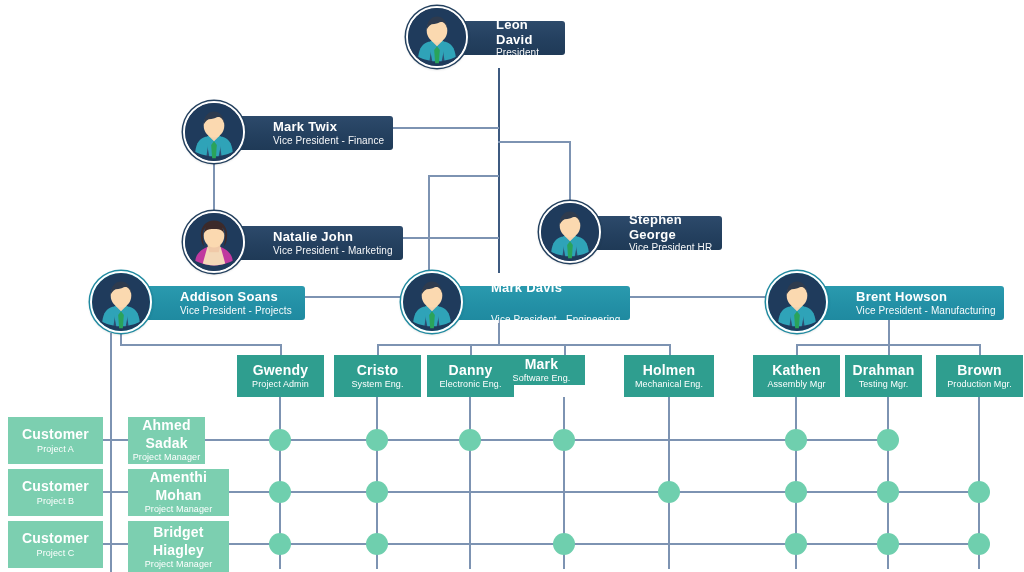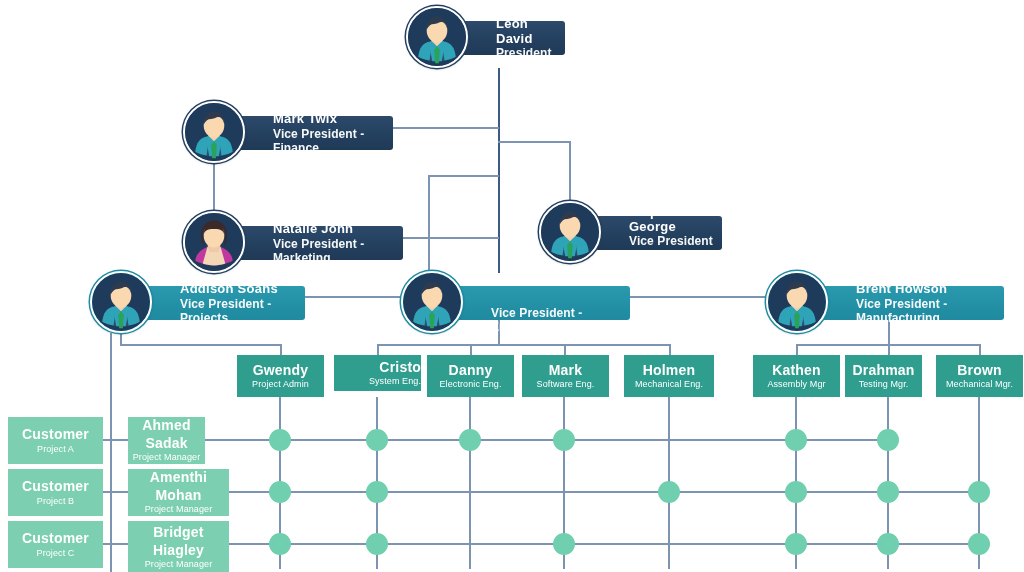--- a/index.html
+++ b/index.html
@@ -30,7 +30,7 @@
     line-height:1.18;
   }
   .node .pill .nm{font-size:13px;font-weight:bold;letter-spacing:.25px;}
-  .node .pill .ttl{font-size:12px;font-weight:bold;letter-spacing:.1px;opacity:.96;}
+  .node .pill .ttl{font-size:10px;font-weight:normal;letter-spacing:.1px;opacity:.96;}
   .pill-navy{background:linear-gradient(180deg,#2d4a6b 0%,#24405f 55%,#1f3a57 100%);}
   .pill-teal{background:linear-gradient(180deg,#2a9aae 0%,#2390a6 55%,#1f8aa0 100%);}
 

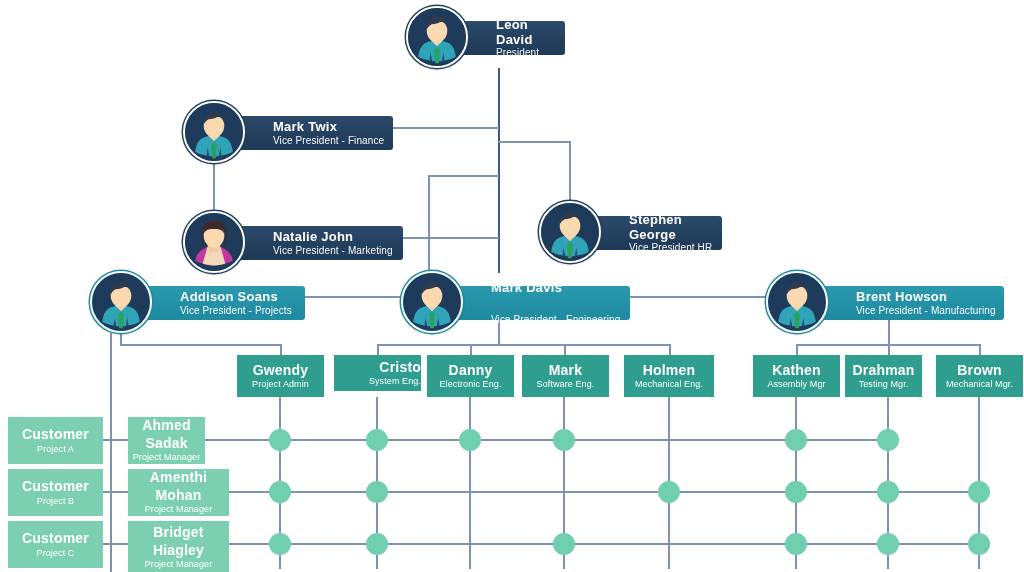--- a/index.html
+++ b/index.html
@@ -281,7 +281,7 @@
         <div class="b1">Gwendy</div>
         <div class="b2">Project Admin</div>
       </div>
-      <div class="box box-teal" style="left: 334px; top: 355px; width: 87px; height: 36px; align-items: flex-end;">
+      <div class="box box-teal" style="left: 334px; top: 355px; width: 87px; height: 42px;">
         <div class="b1">Cristo</div>
         <div class="b2">System  Eng.</div>
       </div>

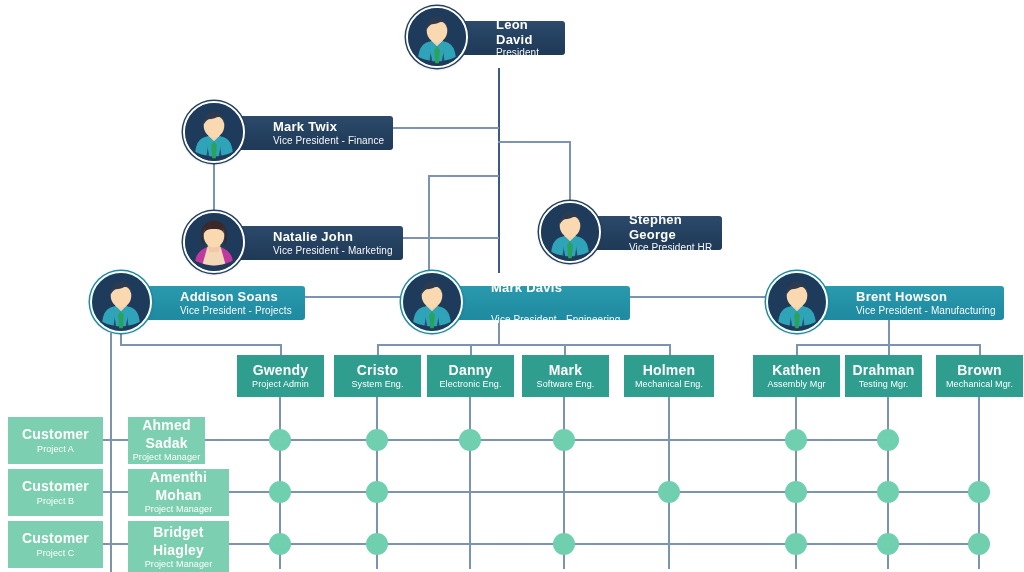--- a/index.html
+++ b/index.html
@@ -289,7 +289,7 @@
         <div class="b1">Danny</div>
         <div class="b2">Electronic Eng.</div>
       </div>
-      <div class="box box-teal" style="left: 522px; top: 355px; width: 87px; height: 42px;">
+      <div class="box box-teal" style="left: 498px; top: 355px; width: 87px; height: 30px;">
         <div class="b1">Mark</div>
         <div class="b2">Software Eng.</div>
       </div>

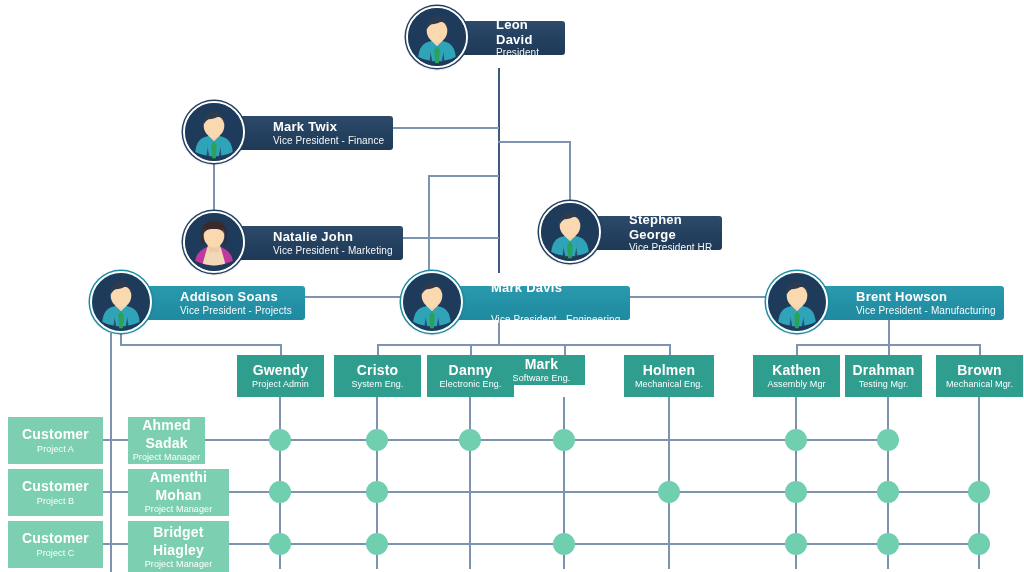--- a/index.html
+++ b/index.html
@@ -307,7 +307,7 @@
       </div>
       <div class="box box-teal" style="left: 936px; top: 355px; width: 87px; height: 42px;">
         <div class="b1">Brown</div>
-        <div class="b2">Mechanical Mgr.</div>
+        <div class="b2">Production Mgr.</div>
       </div>
     </div>
 

